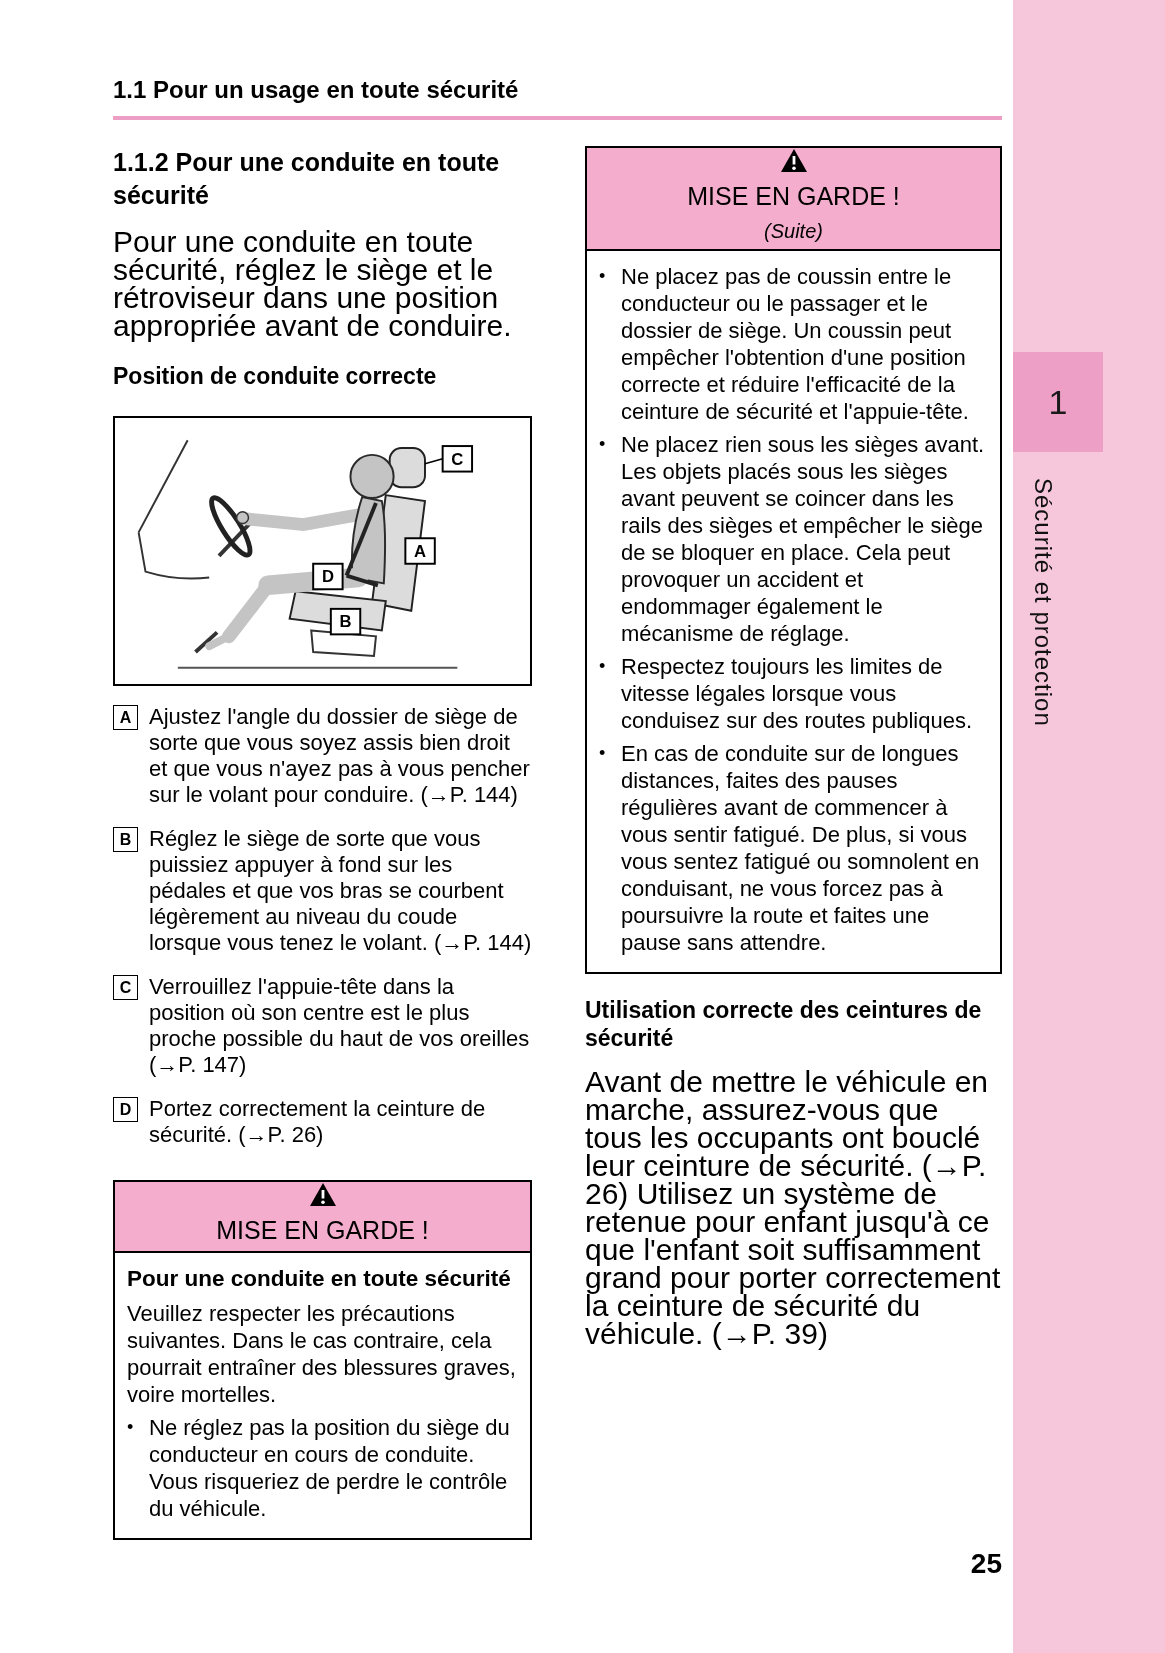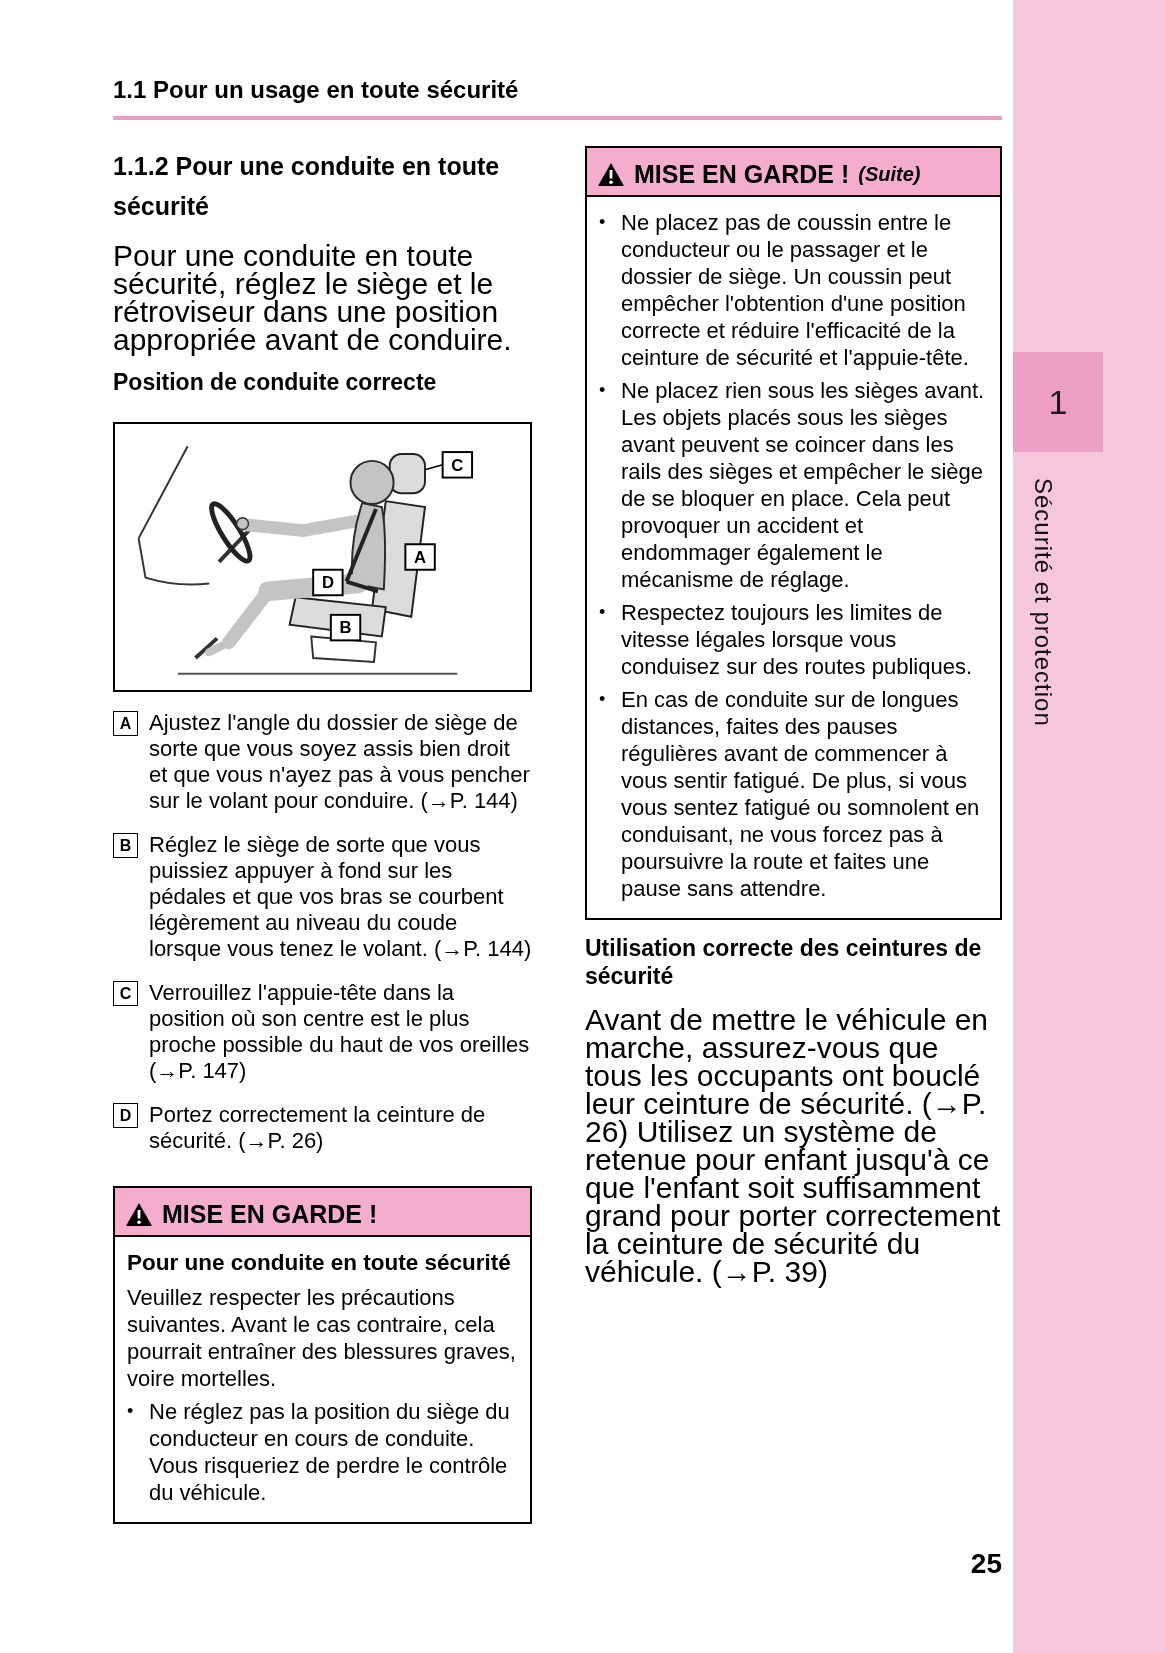--- a/index.html
+++ b/index.html
@@ -37,7 +37,7 @@
   .col-left  { width:419px; }
   .col-right { width:417px; }
 
-  .section-title { font-size:25px; font-weight:bold; line-height:40px; }
+  .section-title { font-size:25px; font-weight:bold; line-height:33px; }
   .body-p { font-size:30px; line-height:28px; margin-top:16px; }
   .sub-h { font-size:23px; font-weight:bold; line-height:28px; margin-top:14px; }
 

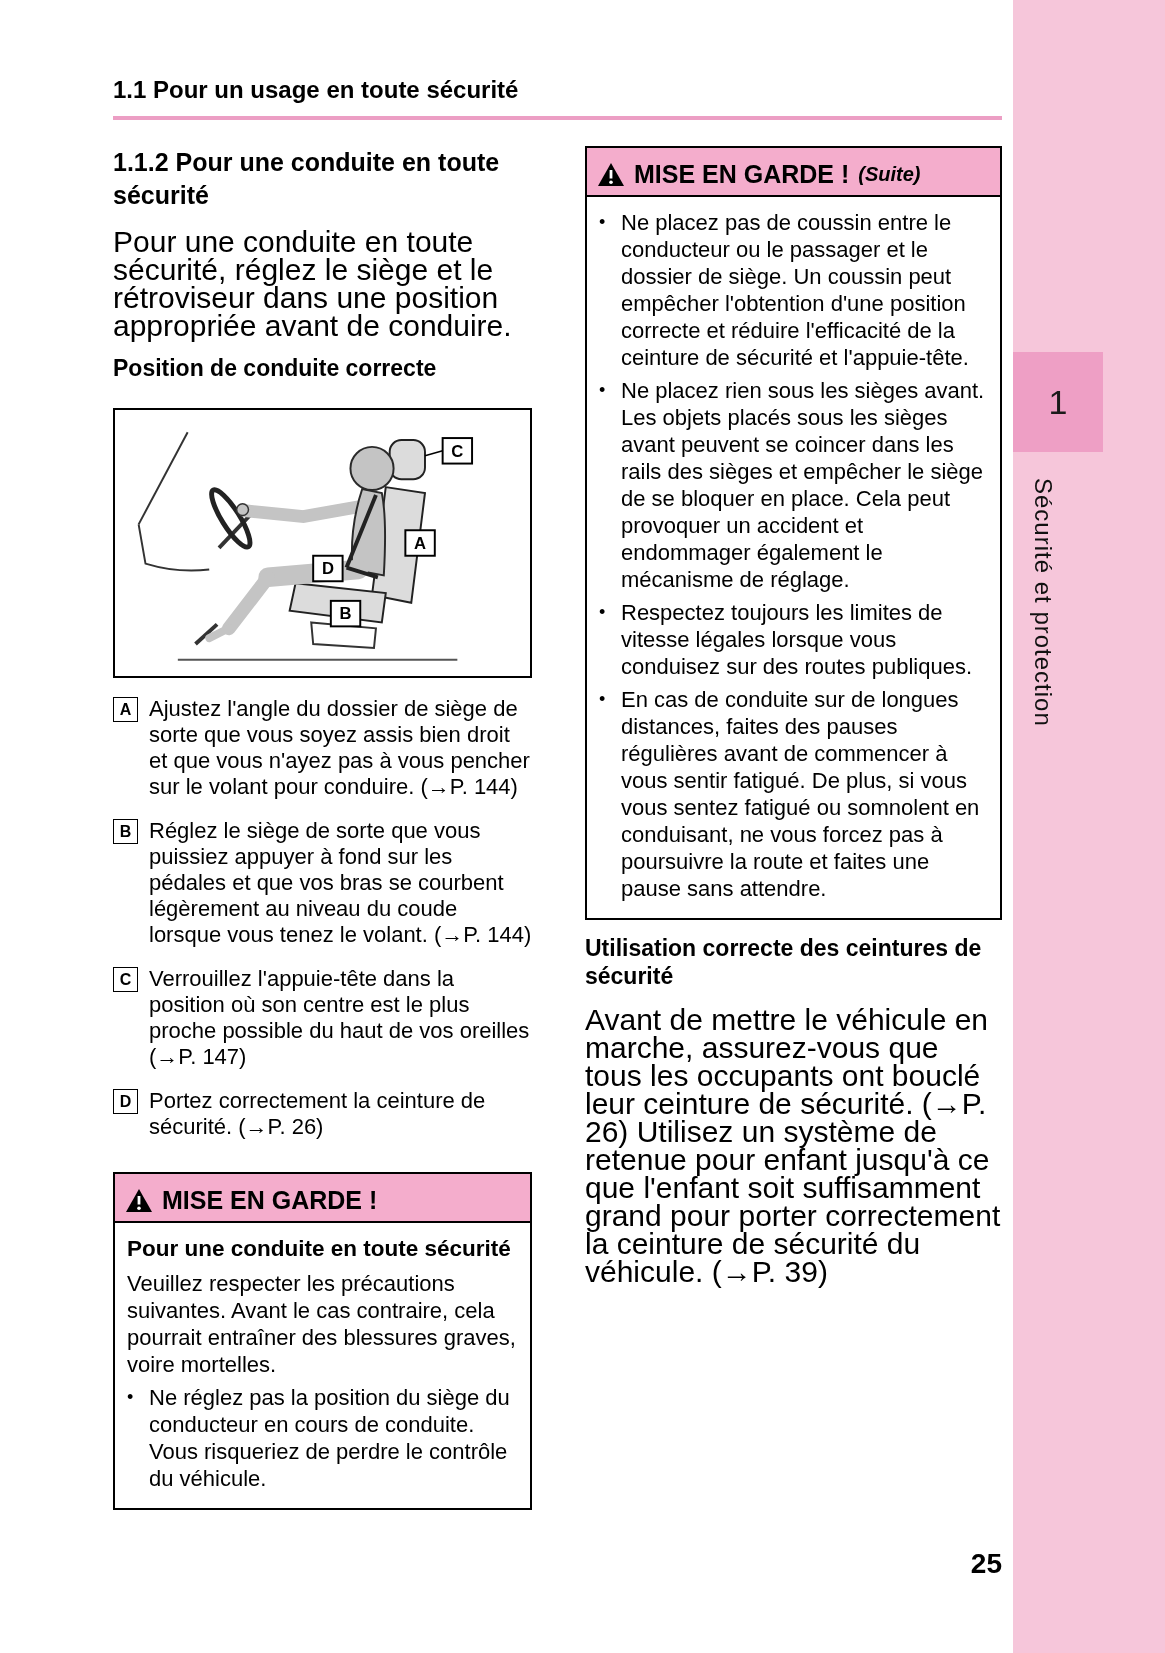--- a/index.html
+++ b/index.html
@@ -63,9 +63,9 @@
   .warnhead {
     background:#f4adcc;
     border-bottom:2px solid #000;
-    padding:12px 10px 6px 10px;
+    padding:0 10px 6px 10px;
     display:flex; align-items:center; gap:9px;
-    font-weight:bold; font-size:25px;
+    font-weight:normal; font-size:25px;flex-direction:column;
   }
   .warnhead .suite { font-size:20px; font-style:italic; }
   .warnbody { padding:12px 12px 16px 12px; font-size:22px; line-height:27px; }

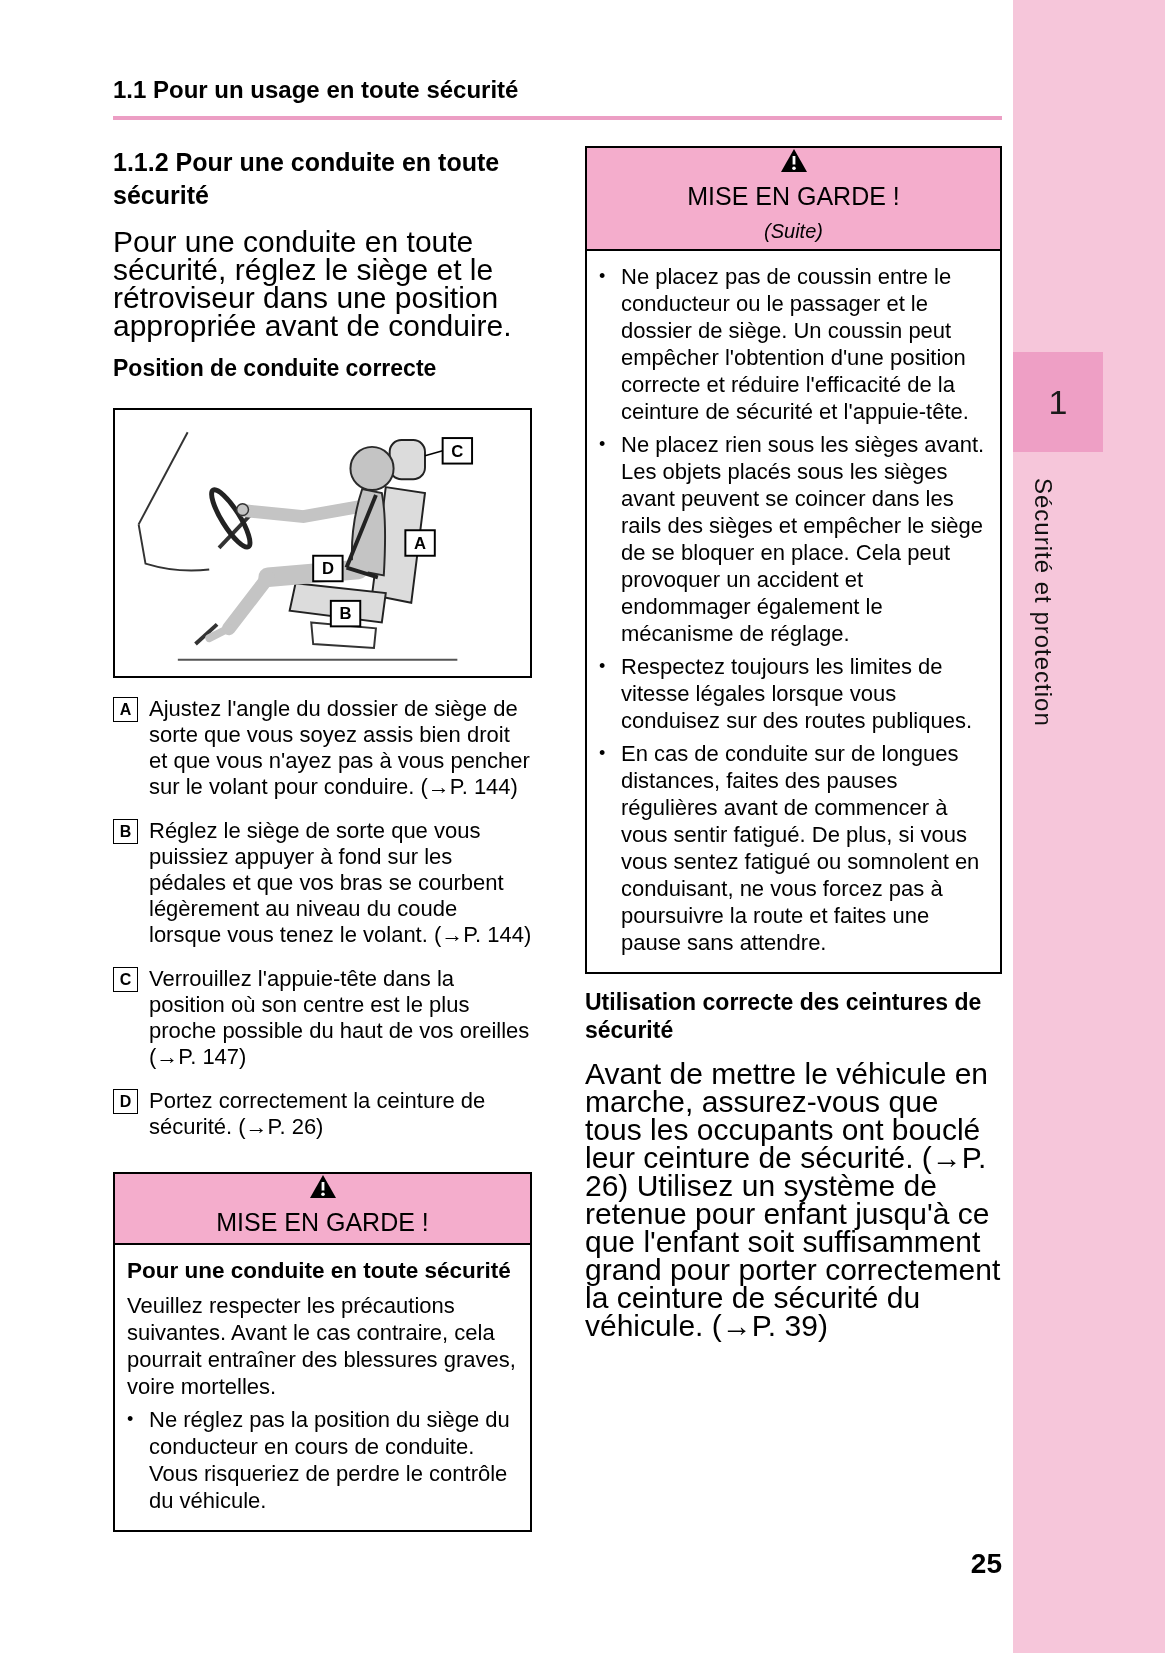--- a/index.html
+++ b/index.html
@@ -39,7 +39,7 @@
 
   .section-title { font-size:25px; font-weight:bold; line-height:33px; }
   .body-p { font-size:30px; line-height:28px; margin-top:16px; }
-  .sub-h { font-size:23px; font-weight:bold; line-height:28px; margin-top:14px; }
+  .sub-h { font-size:23px; font-weight:bold; line-height:28px; margin-top:22px; }
 
   .figure {
     border:2px solid #000;

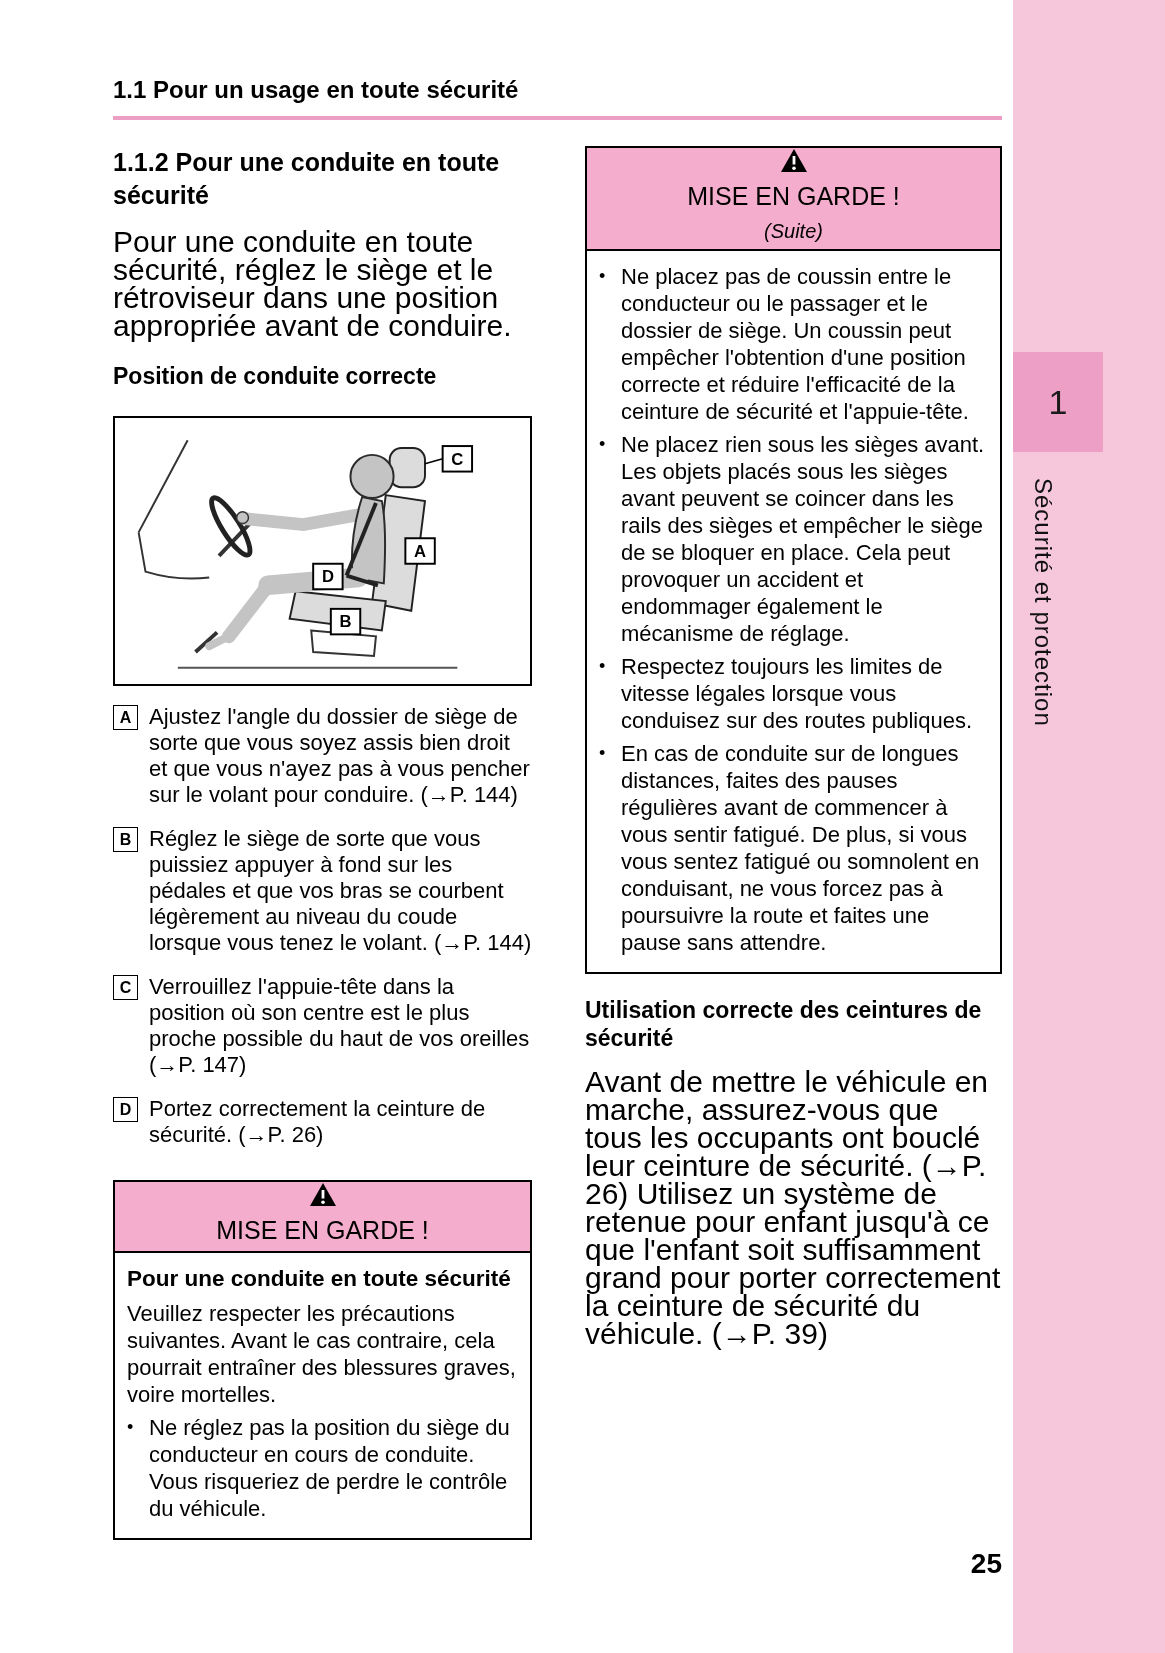--- a/index.html
+++ b/index.html
@@ -186,7 +186,7 @@
         </div>
         <div class="warnbody">
           <div class="warn-lead">Pour une conduite en toute sécurité</div>
-          <div>Veuillez respecter les précautions suivantes. Avant le cas contraire, cela pourrait entraîner des blessures graves, voire mortelles.</div>
+          <div>Veuillez respecter les précautions suivantes. Dans le cas contraire, cela pourrait entraîner des blessures graves, voire mortelles.</div>
           <div class="bullet" style="margin-top:6px;">
             <span class="dot">•</span>
             <div class="btext">Ne réglez pas la position du siège du conducteur en cours de conduite. Vous risqueriez de perdre le contrôle du véhicule.</div>

